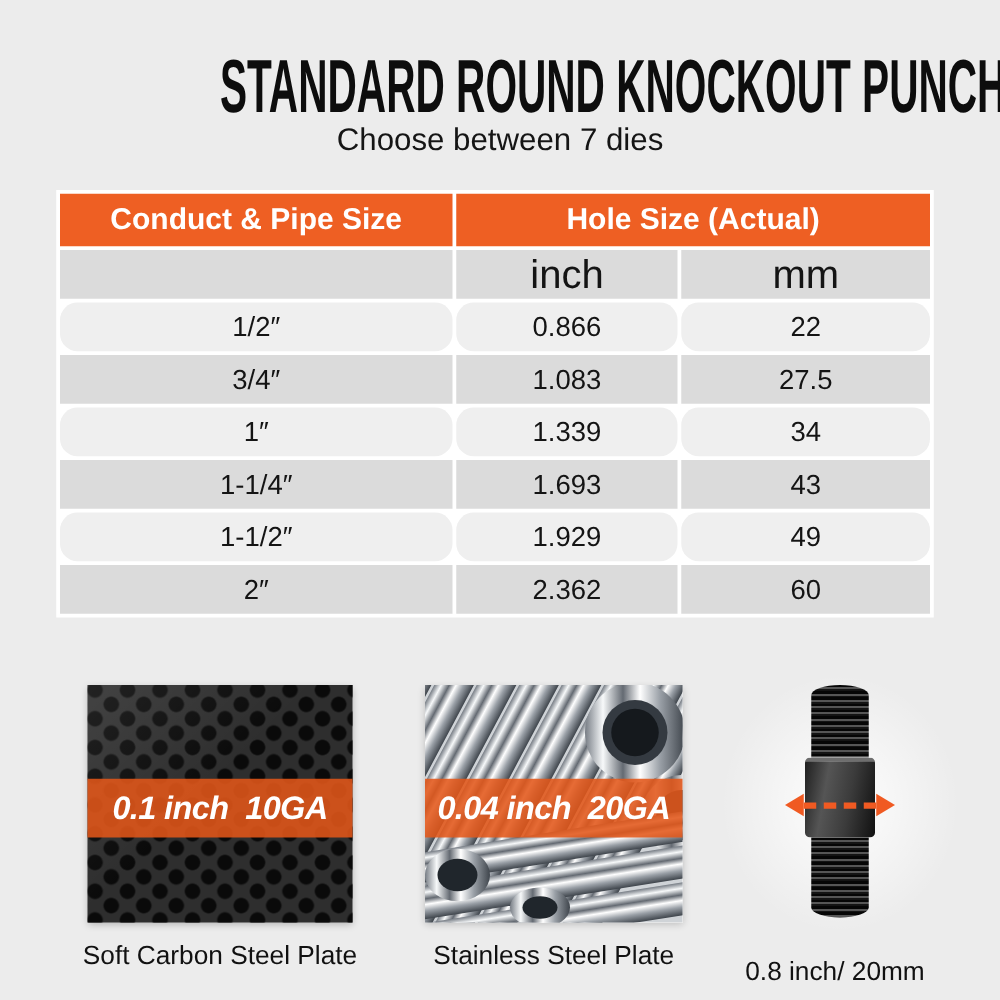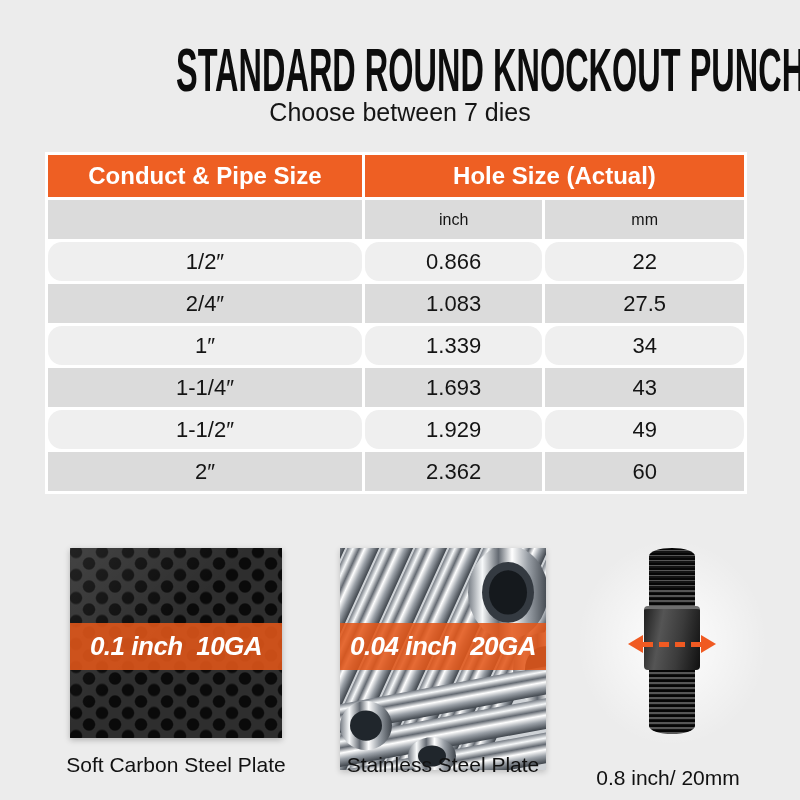--- a/index.html
+++ b/index.html
@@ -40,7 +40,7 @@
   .size-table td {
     text-align: center; font-size: 22px; height: 39px; color: #141414;
   }
-  tr.unit-row td { background: #dbdbdb; font-size: 16px; margin-top: 24px; }
+  tr.unit-row td { background: #dbdbdb; font-size: 32px; margin-top: 24px; }
   tr.row-light td { background: #efefef; border-radius: 14px; }
   tr.row-dark  td { background: #dbdbdb; }
 

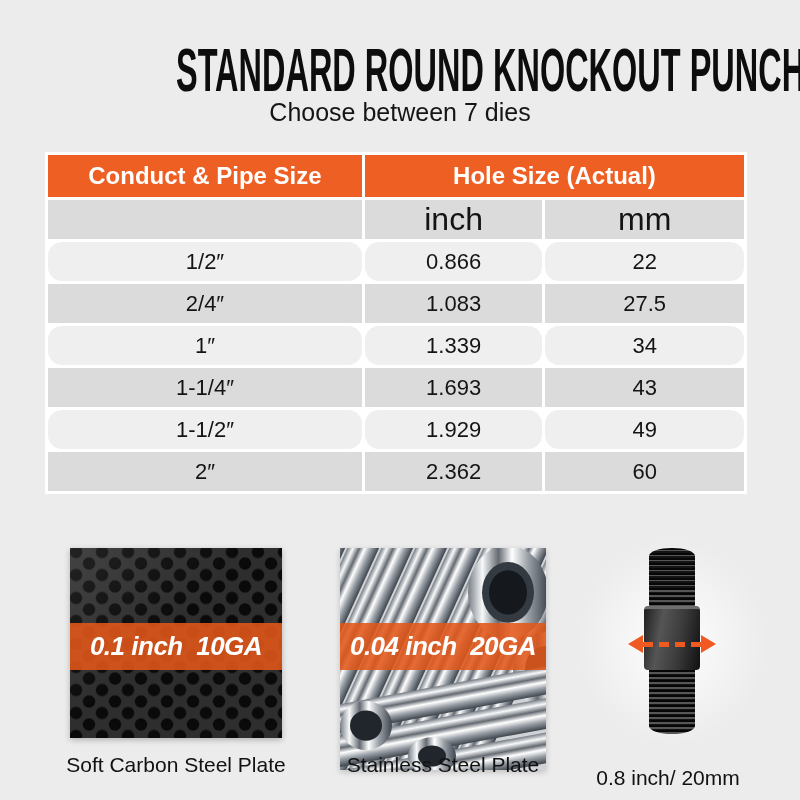--- a/index.html
+++ b/index.html
@@ -146,7 +146,7 @@
         <td>22</td>
       </tr>
       <tr class="row-dark">
-        <td>2/4″</td>
+        <td>3/4″</td>
         <td>1.083</td>
         <td>27.5</td>
       </tr>

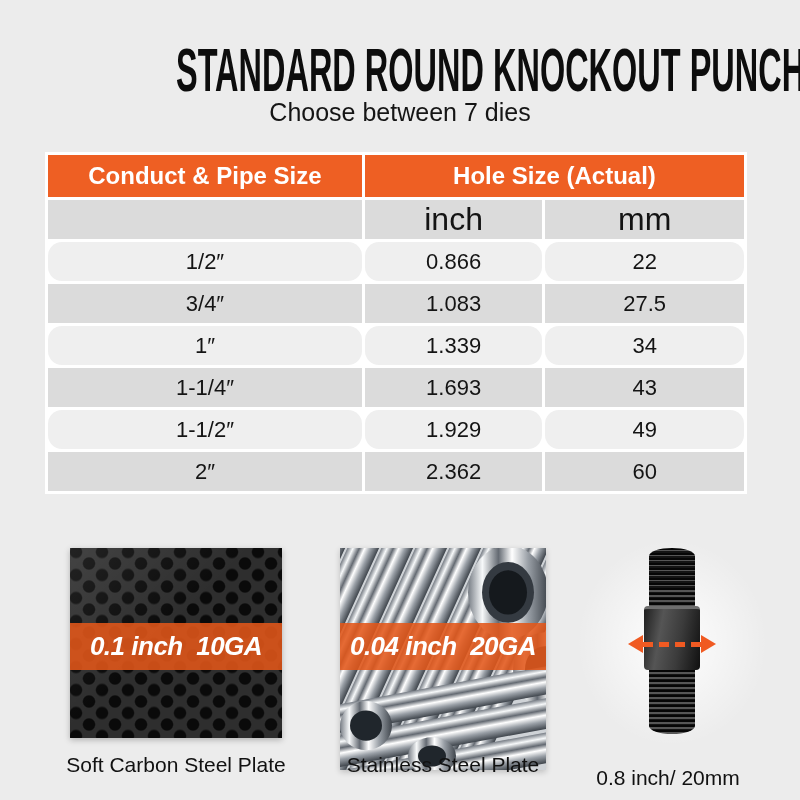--- a/index.html
+++ b/index.html
@@ -65,7 +65,7 @@
     box-shadow: 0 2px 6px rgba(0,0,0,0.25);
   }
   .tubes {
-    position: absolute; left: 340px; top: 548px; width: 206px; height: 222px;
+    position: absolute; left: 340px; top: 548px; width: 206px; height: 190px;
     box-shadow: 0 2px 6px rgba(0,0,0,0.2);
     text-decoration: underline;
   }

